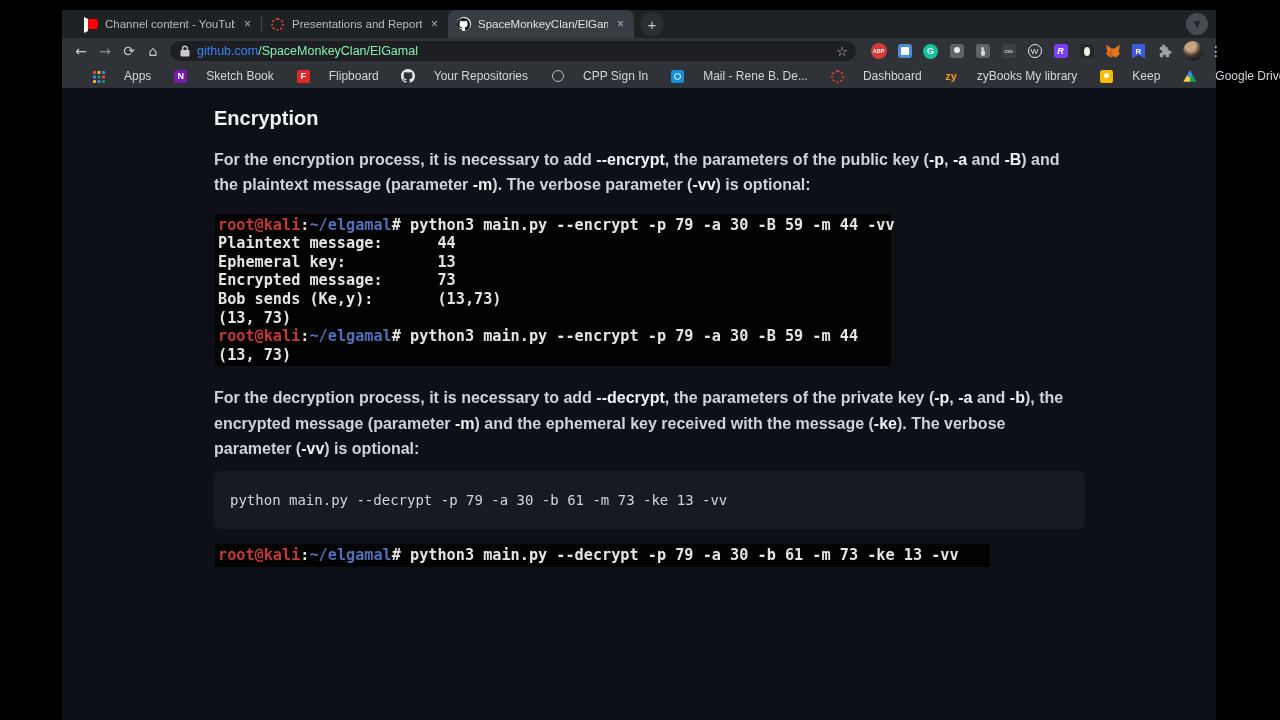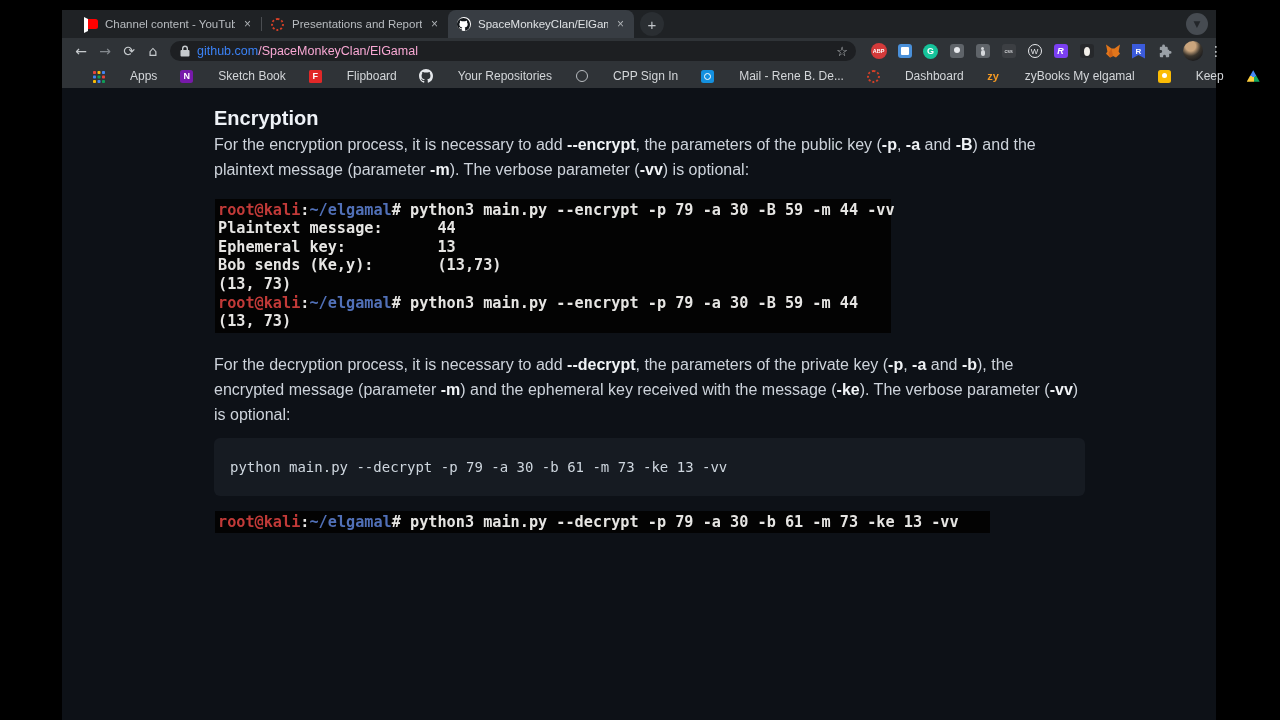--- a/index.html
+++ b/index.html
@@ -37,7 +37,7 @@
            align-items:center;padding:0 8px 0 10px;gap:7px;margin:0 4px;}
   .url{font-size:12.5px;white-space:nowrap;overflow:hidden;flex:1;}
   .url .host{color:#3b82f6;}
-  .url .path{color:#f9a8d4;text-align:right;}
+  .url .path{color:#86efac;text-align:right;}
   .star{font-family:"DejaVu Sans",sans-serif;color:#c6cacd;font-size:13px;flex:0 0 auto;}
   .exts{display:flex;align-items:center;gap:9px;margin-left:8px;}
   .ext{width:17px;height:17px;display:flex;align-items:center;justify-content:center;flex:0 0 auto;}

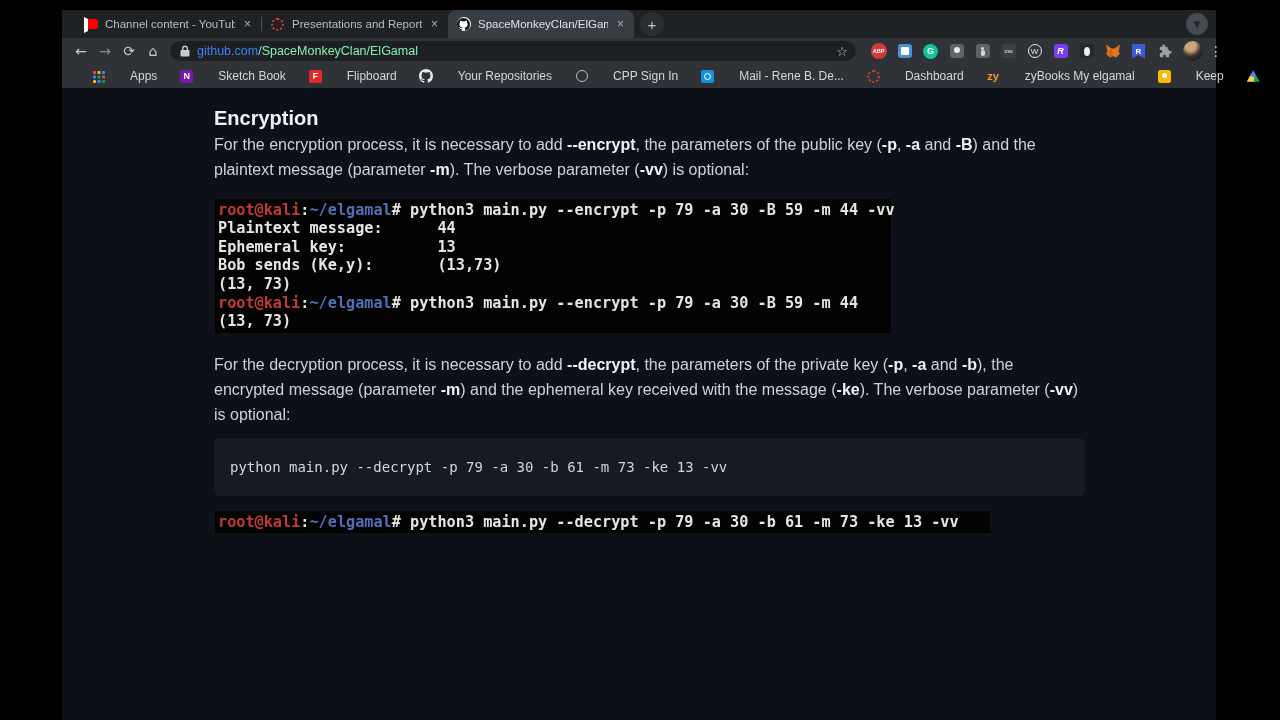--- a/index.html
+++ b/index.html
@@ -66,7 +66,7 @@
 
   
   .bookmarks{height:24px;background:#2f3337;display:flex;align-items:center;padding:0 10px 0 18px;flex:0 0 auto;}
-  .bm{display:flex;align-items:center;gap:24px;padding:0 11px;color:#d3d6d9;font-size:12px;white-space:nowrap;}
+  .bm{display:flex;align-items:center;gap:18px;padding:0 11px;color:#d3d6d9;font-size:12px;white-space:nowrap;}
   .bm-ic{width:15px;height:15px;display:flex;align-items:center;justify-content:center;flex:0 0 auto;}
   .apps-grid{width:3px;height:3px;background:#e8453c;border-radius:0.8px;margin:-8px 0 0 -8px;
     box-shadow:4.5px 0 #fbbc05,9px 0 #4285f4,0 4.5px #4285f4,4.5px 4.5px #0f9d58,9px 4.5px #e8453c,

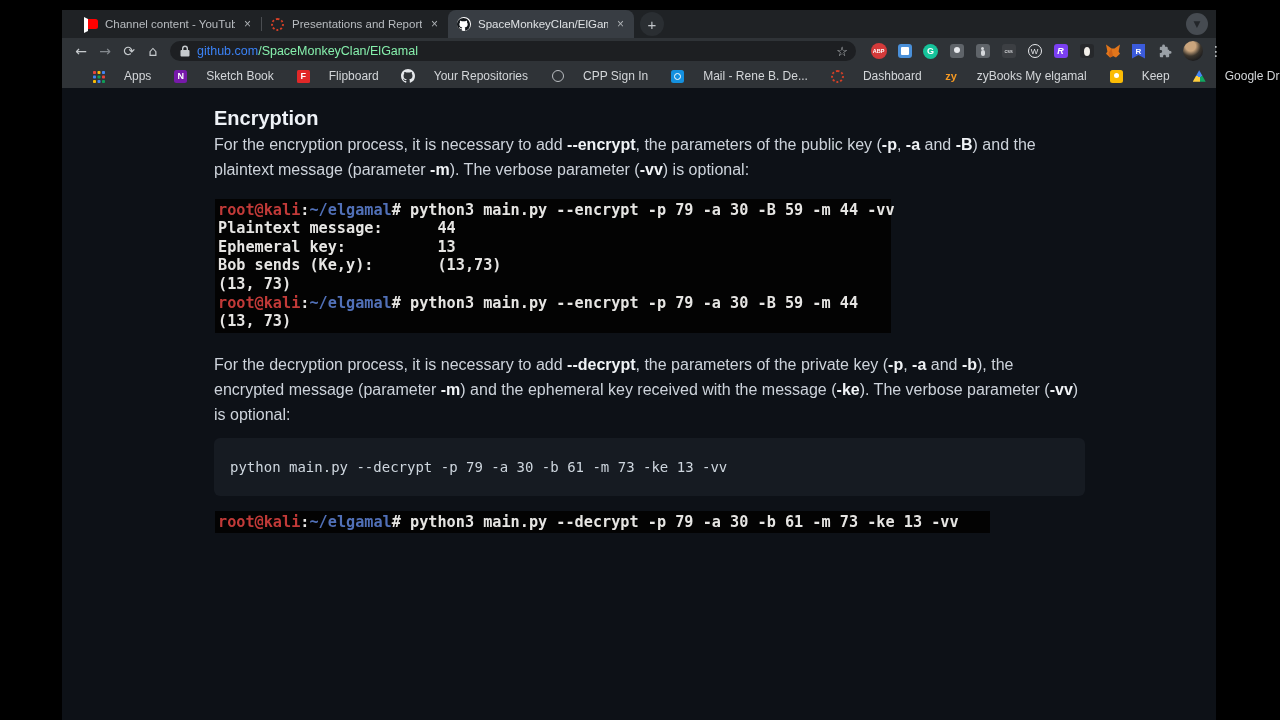--- a/index.html
+++ b/index.html
@@ -254,7 +254,7 @@
           <span class="bm-ic">
             <span class="zy">zy</span>
           </span>
-          <span>zyBooks My elgamal</span>
+          <span>zyBooks My library</span>
         </div>
       <div class="bm">
           <span class="bm-ic">

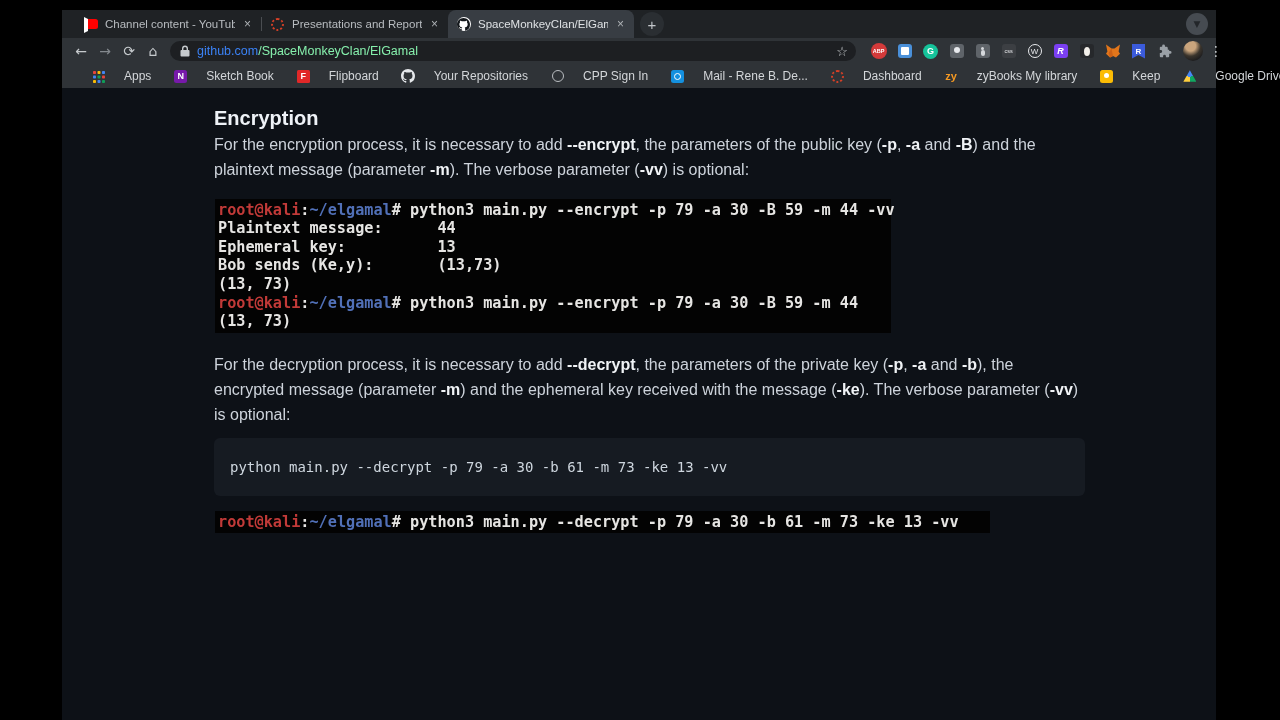--- a/index.html
+++ b/index.html
@@ -92,7 +92,7 @@
   .readme{position:absolute;left:152px;top:0;width:871px;color:#cdd3db;}
   .readme h2{font-size:20px;line-height:24px;font-weight:700;color:#eef2f7;margin:18px 0 0;}
   .readme h2.second{margin-top:34px;}
-  .readme p{font-size:16px;line-height:25.3px;margin:2px 0 0;}
+  .readme p{font-size:16px;line-height:25.3px;margin:17px 0 0;font-weight:bold;}
   .readme p.p2{margin-top:19px;}
   .readme p b{color:#f0f3f6;}
   .codeblock{margin:10px 0 0;background:#161b22;border-radius:6px;padding:19px 16px;

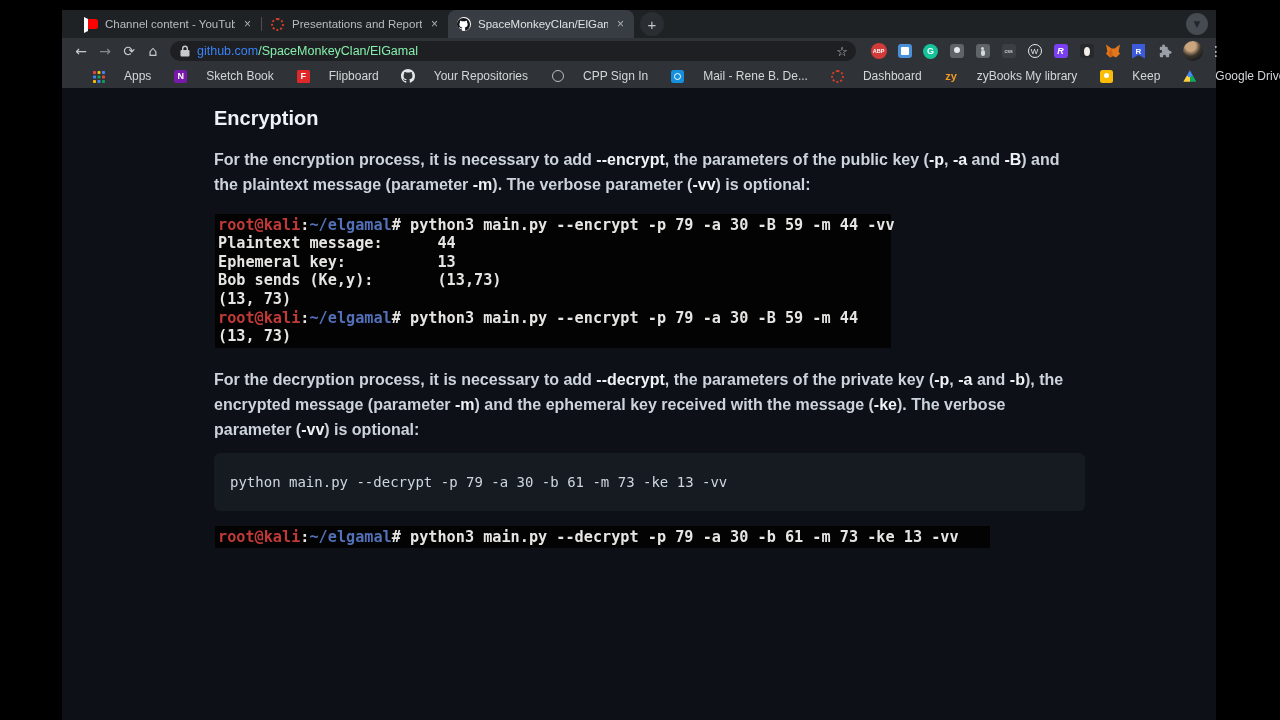--- a/index.html
+++ b/index.html
@@ -295,6 +295,7 @@
           <div class="trow"><span class="tuser">root@kali</span><span>:</span><span class="tpath">~/elgamal</span><span># python3 main.py --encrypt -p 79 -a 30 -B 59 -m 44 -vv</span></div>
           <div class="trow">Plaintext message:      44</div>
           <div class="trow">Ephemeral key:          13</div>
+          <div class="trow">Encrypted message:      73</div>
           <div class="trow">Bob sends (Ke,y):       (13,73)</div>
           <div class="trow">(13, 73)</div>
           <div class="trow"><span class="tuser">root@kali</span><span>:</span><span class="tpath">~/elgamal</span><span># python3 main.py --encrypt -p 79 -a 30 -B 59 -m 44</span></div>

